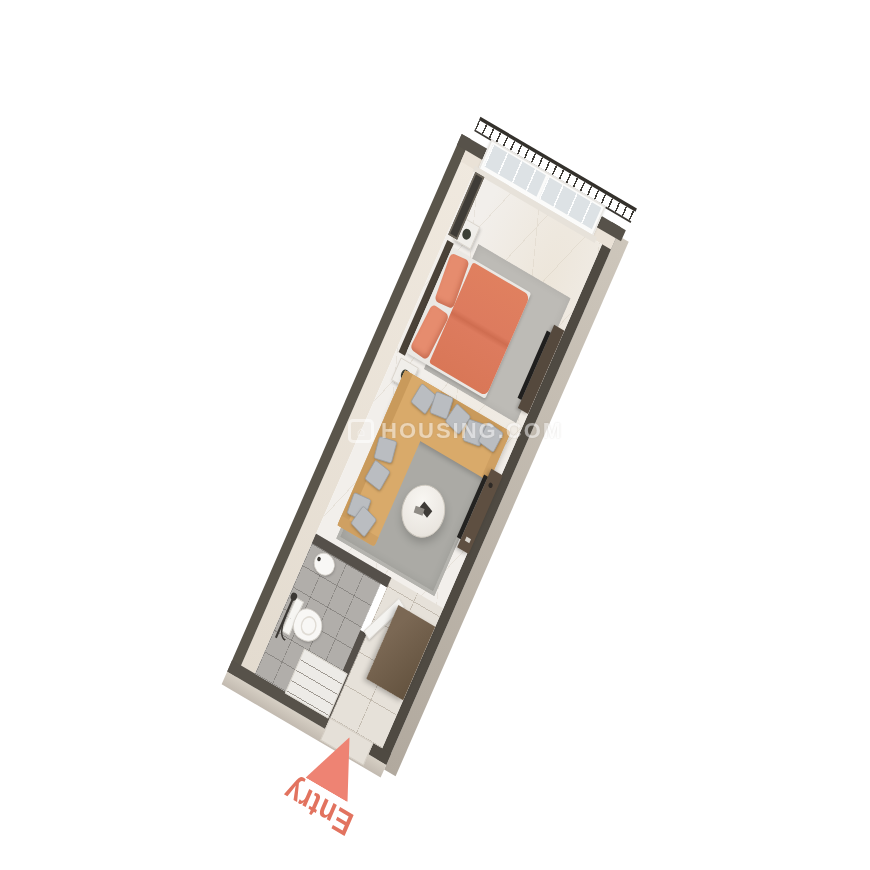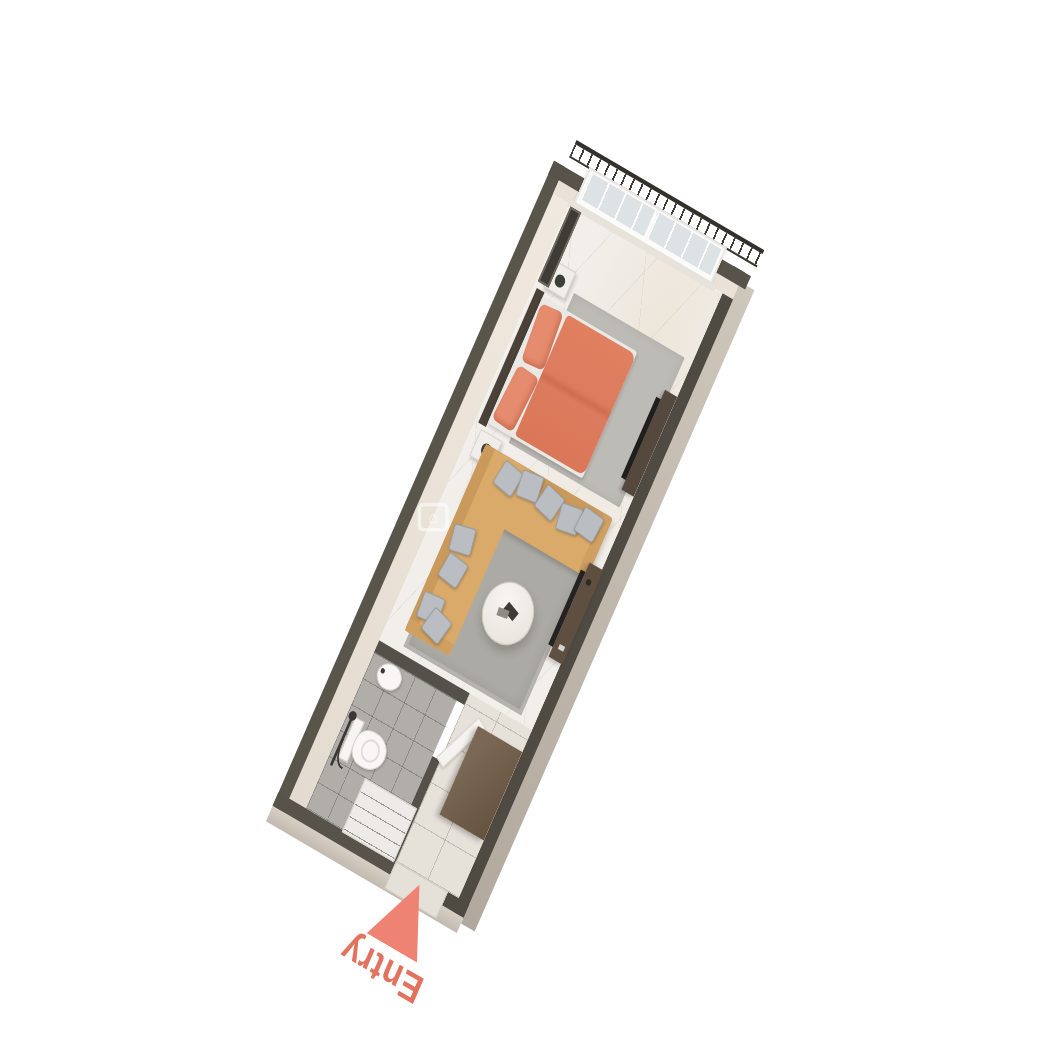--- a/index.html
+++ b/index.html
@@ -257,6 +257,7 @@
 
   <div class="watermark">
     <span class="watermark-icon">⌂</span>
+    <span class="watermark-text">HOUSING.COM</span>
   </div>
 
 </div>

